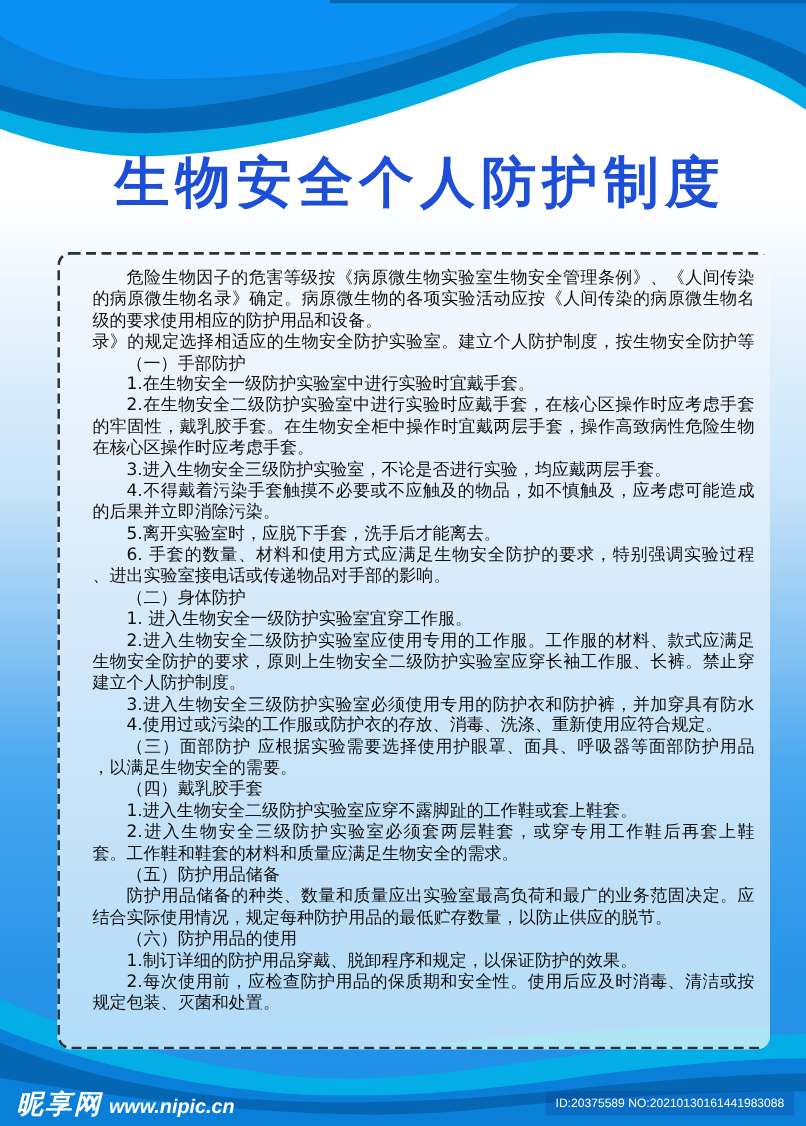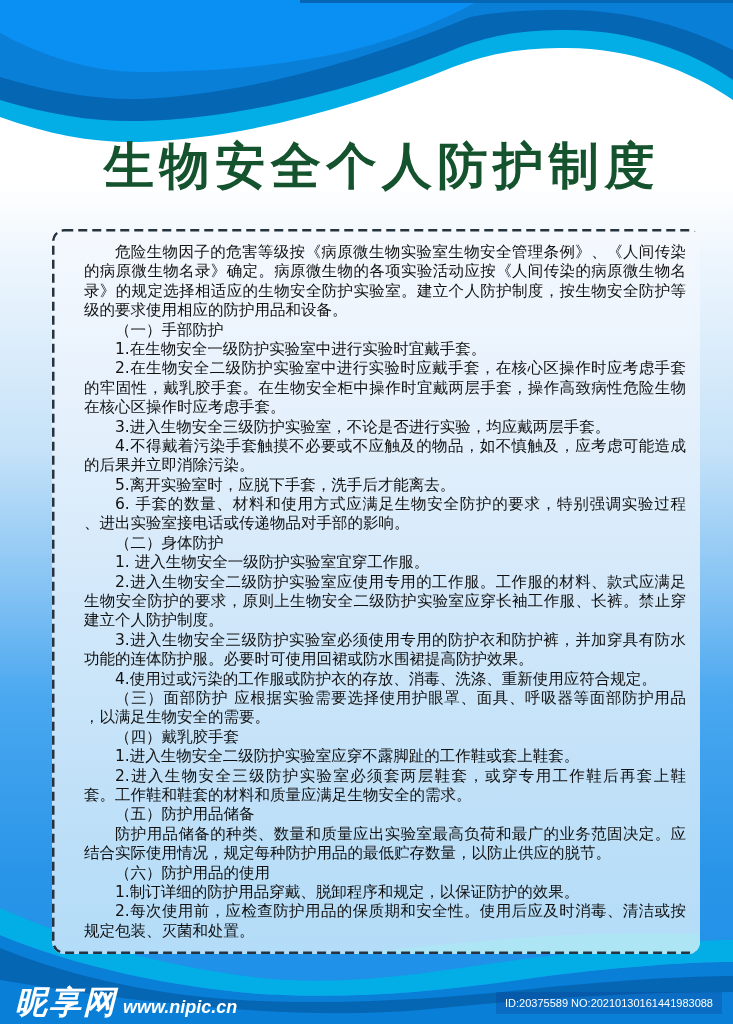--- a/index.html
+++ b/index.html
@@ -21,7 +21,7 @@
     font-size: 50px;
     font-weight: bold;
     letter-spacing: 5.6px;
-    color: #14532d;
+    color: #1d4ed8;
     white-space: nowrap;
     font-family: "DejaVu Sans", sans-serif;
   }

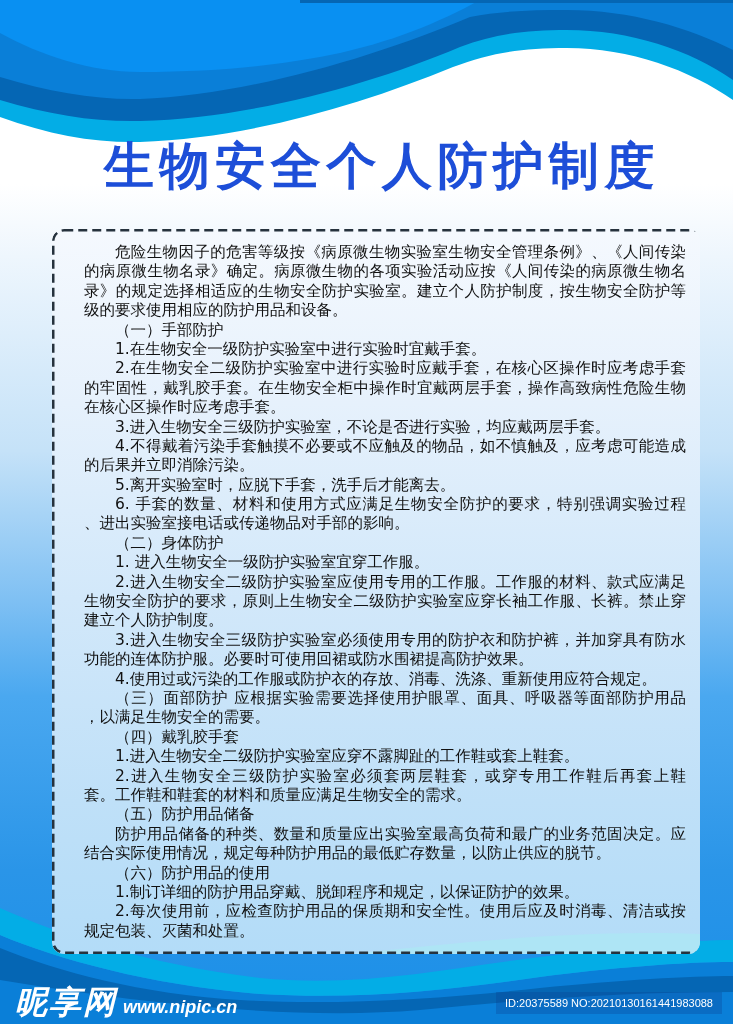--- a/index.html
+++ b/index.html
@@ -139,8 +139,8 @@
       <div>
         <div class="ln ind j">危险生物因子的危害等级按《病原微生物实验室生物安全管理条例》、《人间传染</div>
         <div class="ln j">的病原微生物名录》确定。病原微生物的各项实验活动应按《人间传染的病原微生物名</div>
+        <div class="ln">级的要求使用相应的防护用品和设备。</div>
         <div class="ln j">录》的规定选择相适应的生物安全防护实验室。建立个人防护制度，按生物安全防护等</div>
-        <div class="ln">级的要求使用相应的防护用品和设备。</div>
       </div>
 
       <div>

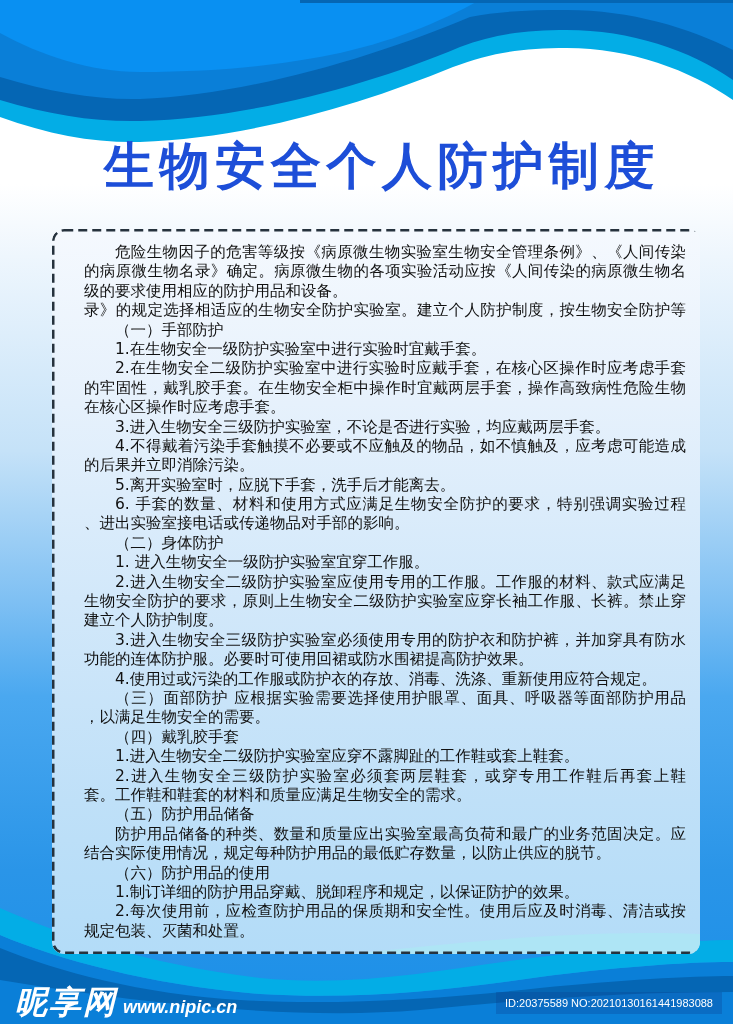--- a/index.html
+++ b/index.html
@@ -181,7 +181,6 @@
         </div>
         <div>
           <div class="ln ind j">3.进入生物安全三级防护实验室必须使用专用的防护衣和防护裤，并加穿具有防水</div>
-          <div class="ln">功能的连体防护服。必要时可使用回裙或防水围裙提高防护效果。</div>
         </div>
         <div>
           <div class="ln ind">4.使用过或污染的工作服或防护衣的存放、消毒、洗涤、重新使用应符合规定。</div>

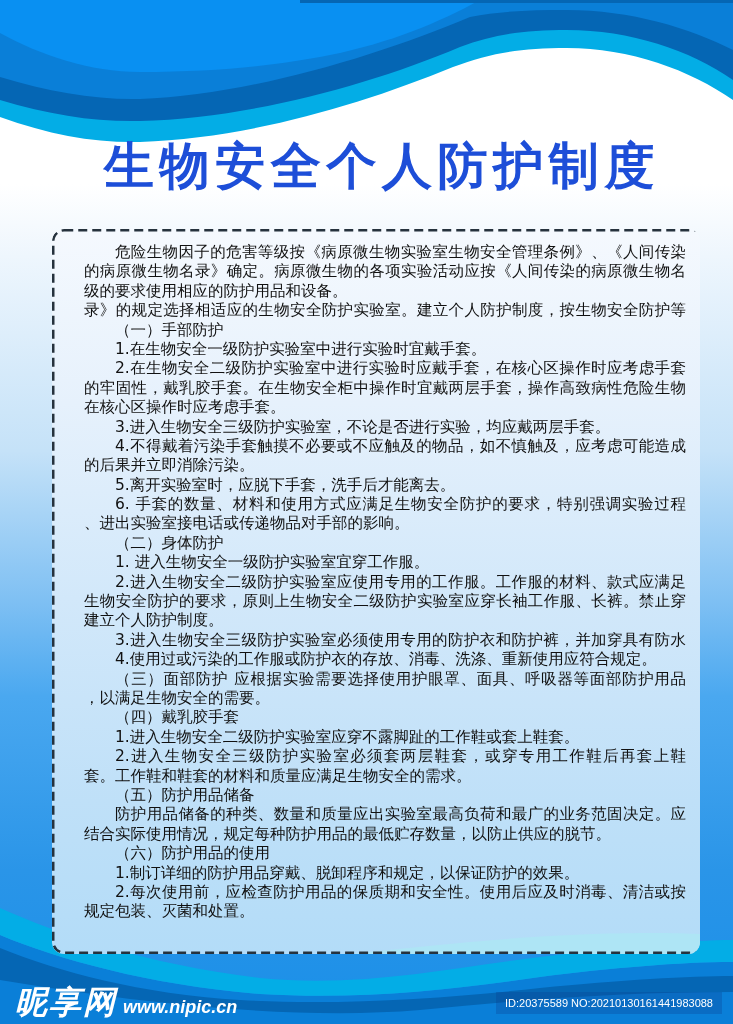--- a/index.html
+++ b/index.html
@@ -63,8 +63,8 @@
     white-space: nowrap;
   }
   .logo .cn {
-    font-family: Liberation Mono, monospace;
-    font-size: 32px;
+    font-family: Liberation Serif, serif;
+    font-size: 24px;
     font-weight: bold;
     font-style: italic;
     letter-spacing: 2px;

